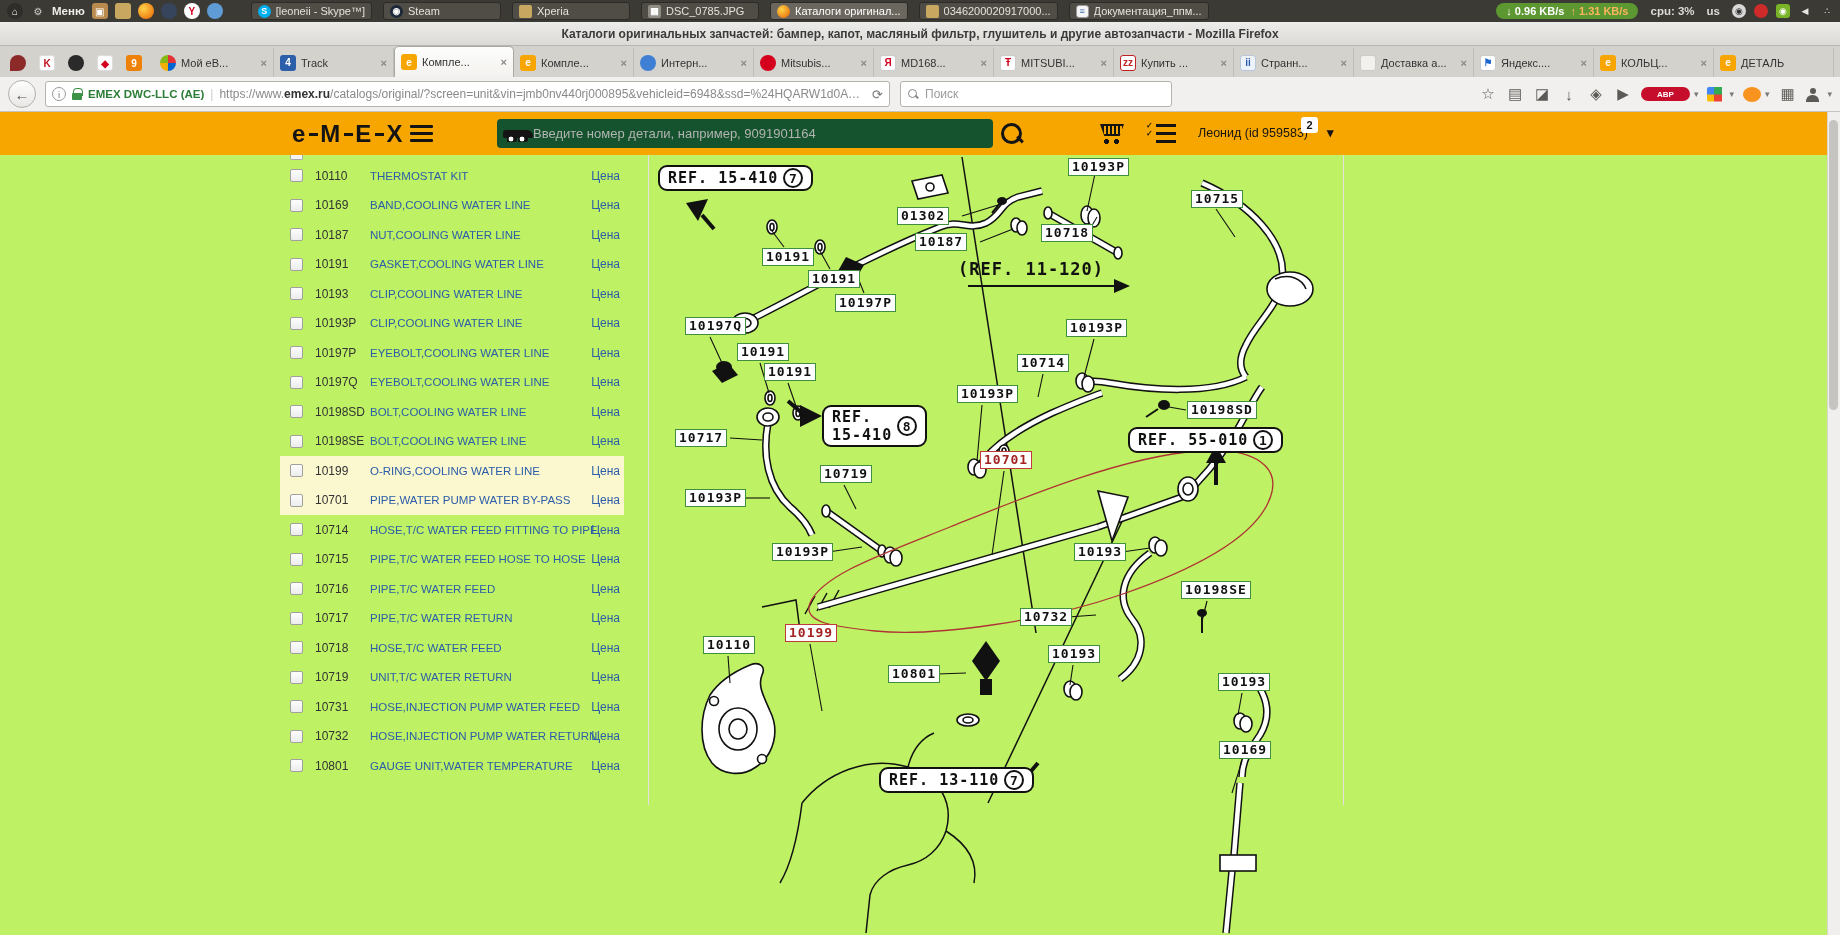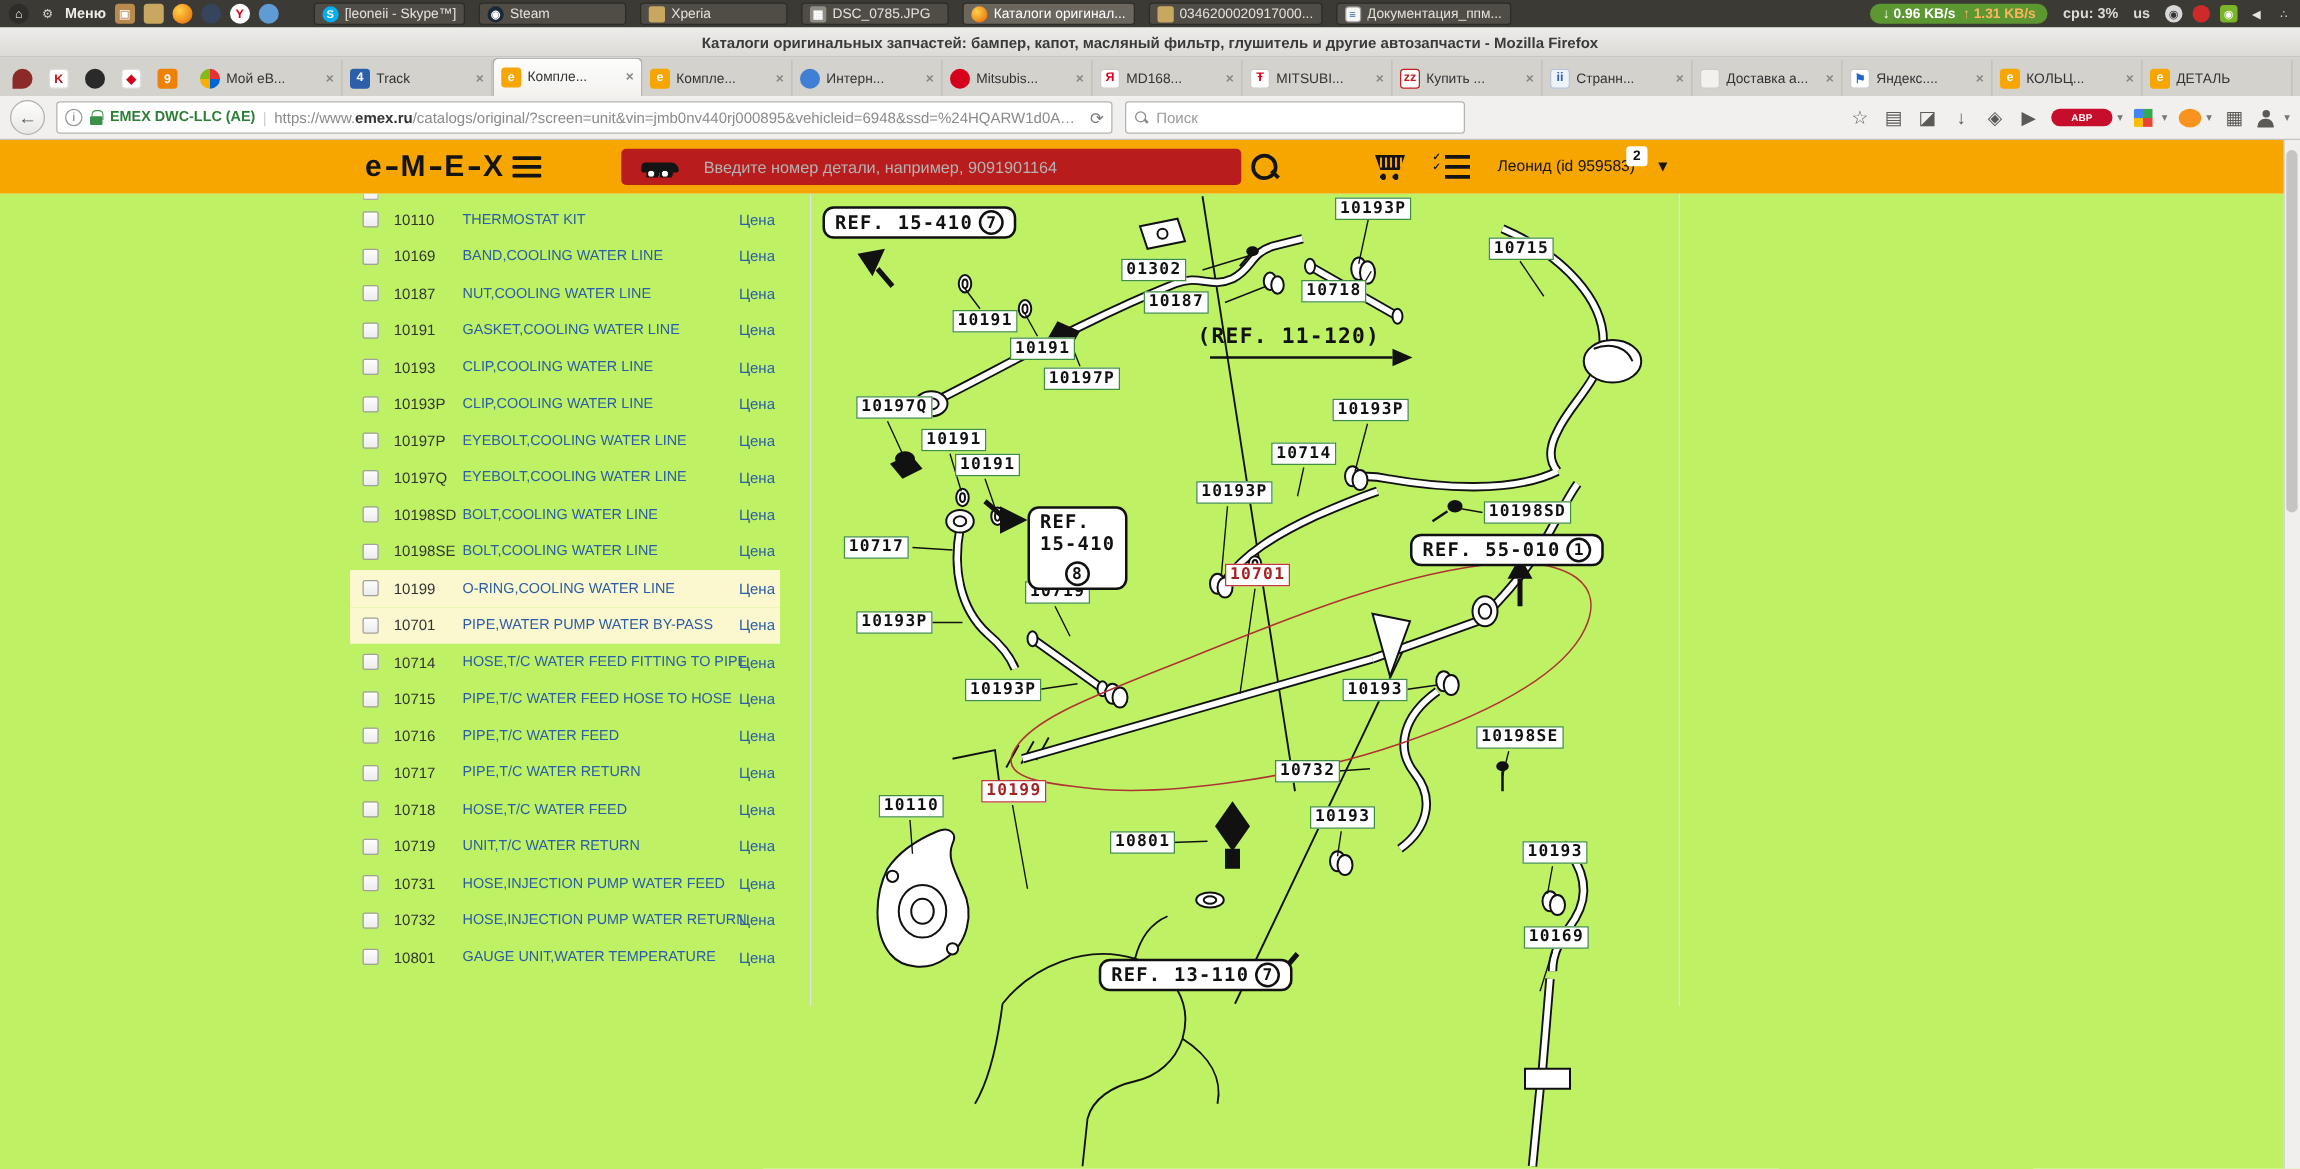--- a/index.html
+++ b/index.html
@@ -109,8 +109,8 @@
   .logo .bar{display:inline-block;width:9px;height:3px;background:#141414;margin:0 2px}
   .burger{position:absolute;left:410px;top:13px;width:23px;height:17px;display:flex;flex-direction:column;justify-content:space-between}
   .burger span{height:3.2px;background:#141414;border-radius:1px}
-  .sitesearch{position:absolute;left:497px;top:7px;width:496px;height:29px;background:#b91c1c;
-    border-radius:4px;display:flex;align-items:center;padding:0 16px;gap:20px}
+  .sitesearch{position:absolute;left:497px;top:7px;width:496px;height:29px;background:#14532d;
+    border-radius:4px;display:flex;align-items:center;padding:0 6px;gap:0}
   .car-ico{width:30px;height:13px;position:relative;flex:0 0 auto}
   .car-ico::before{content:"";position:absolute;left:0;top:3px;width:30px;height:8px;background:#141414;border-radius:5px 9px 3px 3px}
   .car-ico::after{content:"";position:absolute;left:4px;top:9px;width:22px;height:6px;

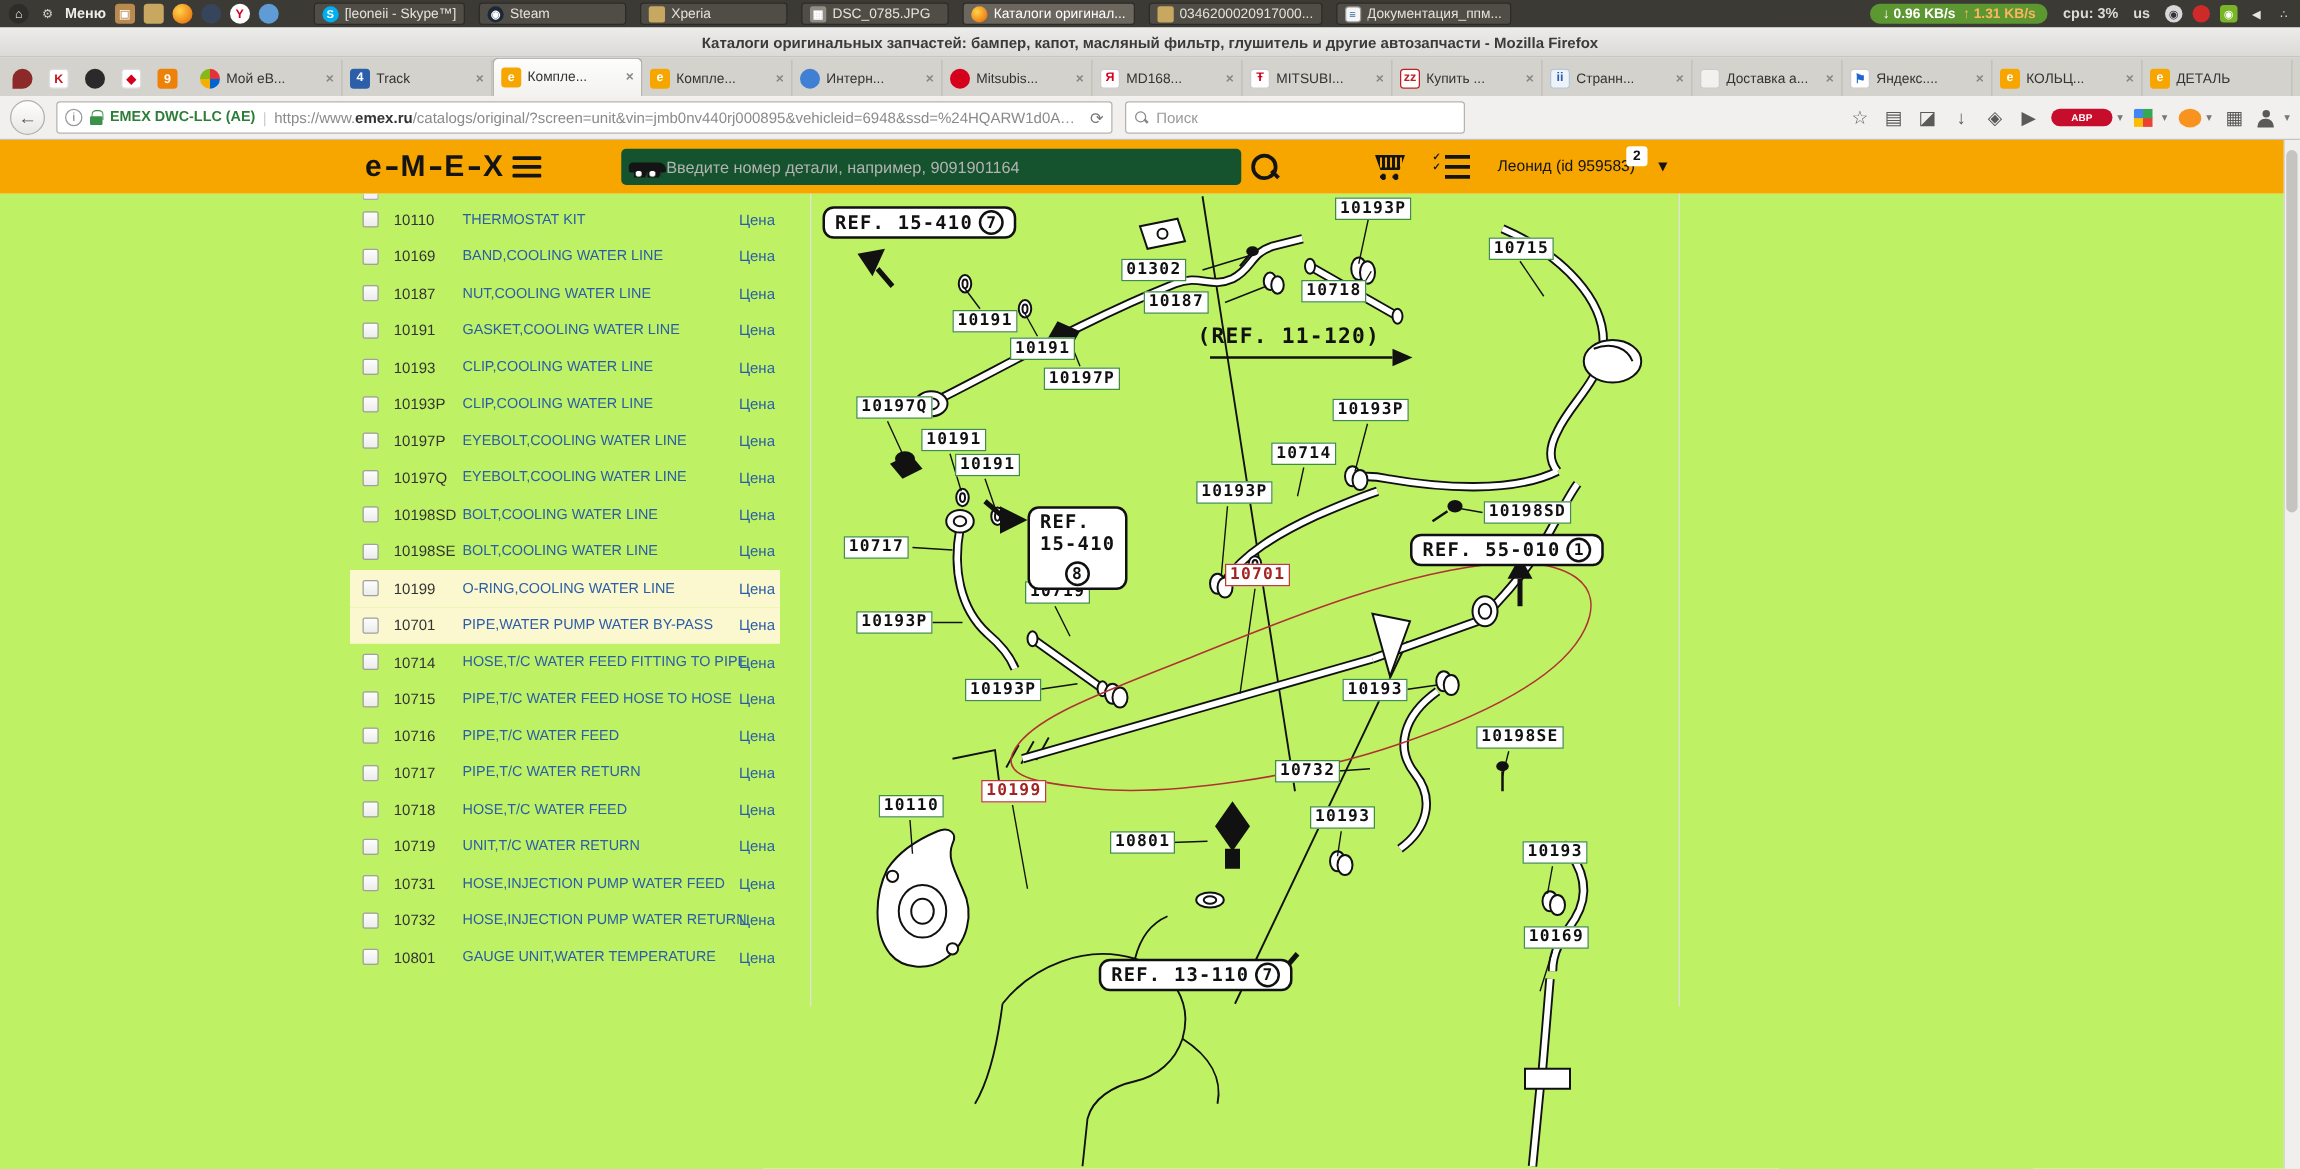--- a/index.html
+++ b/index.html
@@ -720,7 +720,7 @@
           <span>REF. 15-410</span>
           <span class="refnum">7</span>
         </div>
-        <div class="refbox" style="left: 172px; top: 250px; flex-direction: column;">
+        <div class="refbox" style="left: 172px; top: 250px;">
           <span class="lines">
             <span>REF.</span>
             <span>15-410</span>

